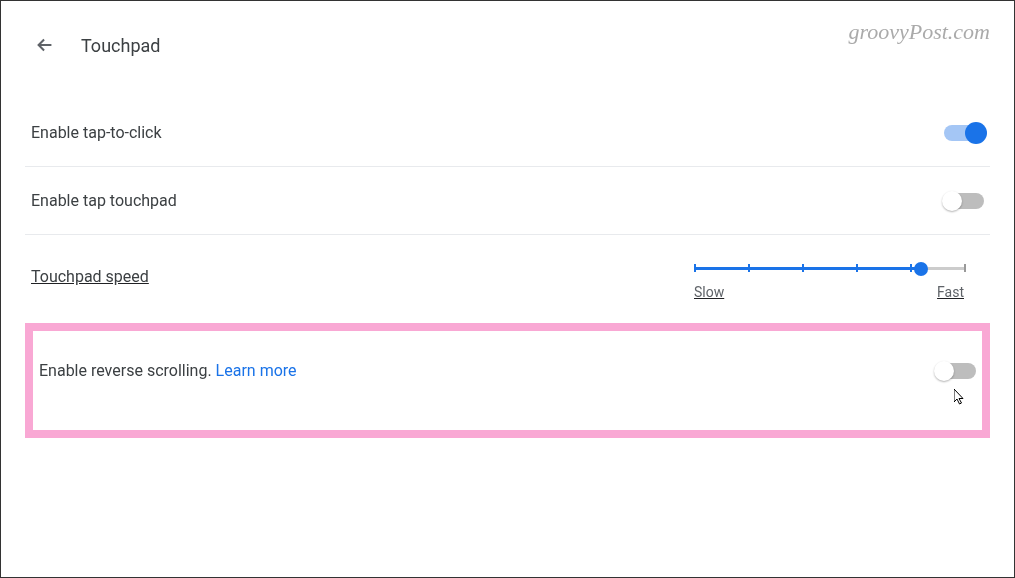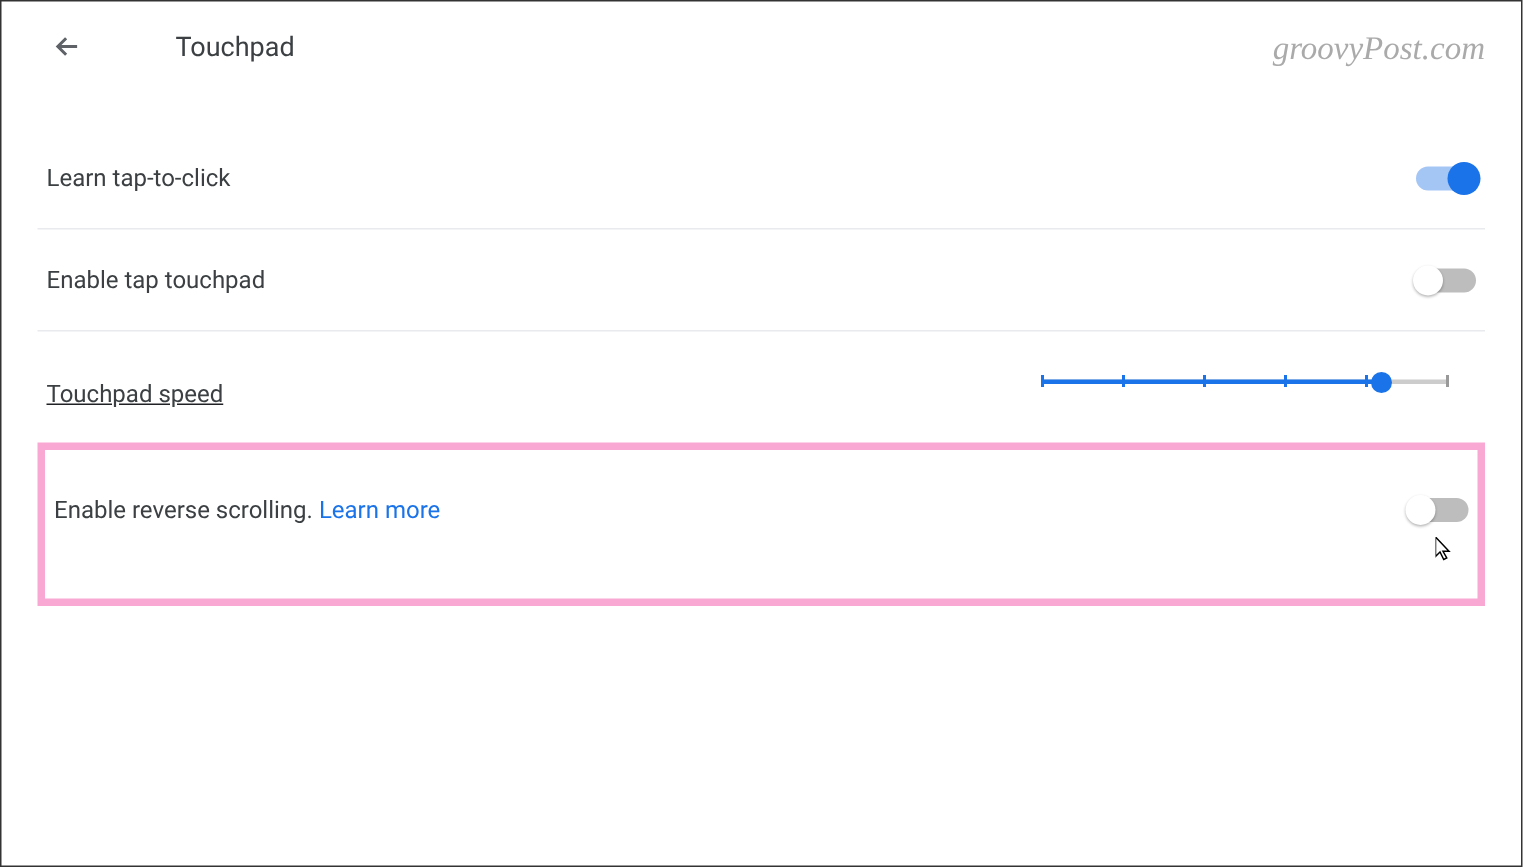--- a/index.html
+++ b/index.html
@@ -19,8 +19,7 @@
     .header {
       display: flex;
       align-items: center;
-      padding: 18px 20px 12px 32px;
-      gap: 36px;
+      padding: 32px 20px 12px 32px;
     }
     .back-arrow {
       width: 24px;

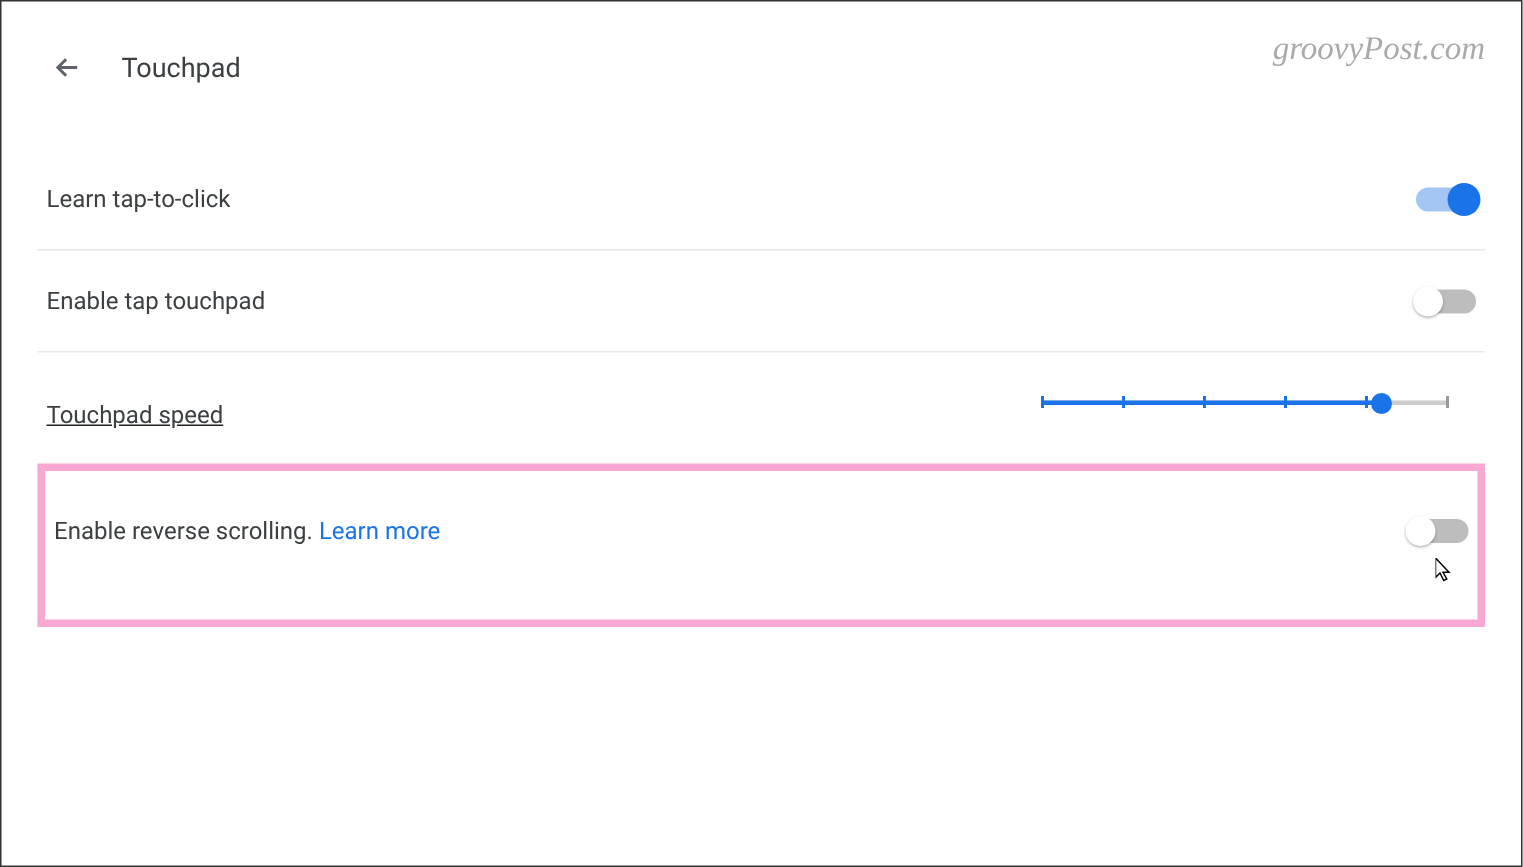--- a/index.html
+++ b/index.html
@@ -176,7 +176,7 @@
 <div class="settings-list">
 
   <div class="setting-row">
-    <div class="setting-label">Learn tap-to-click</div>
+    <div class="setting-label">Enable tap-to-click</div>
     <div class="toggle toggle-on"></div>
   </div>
 

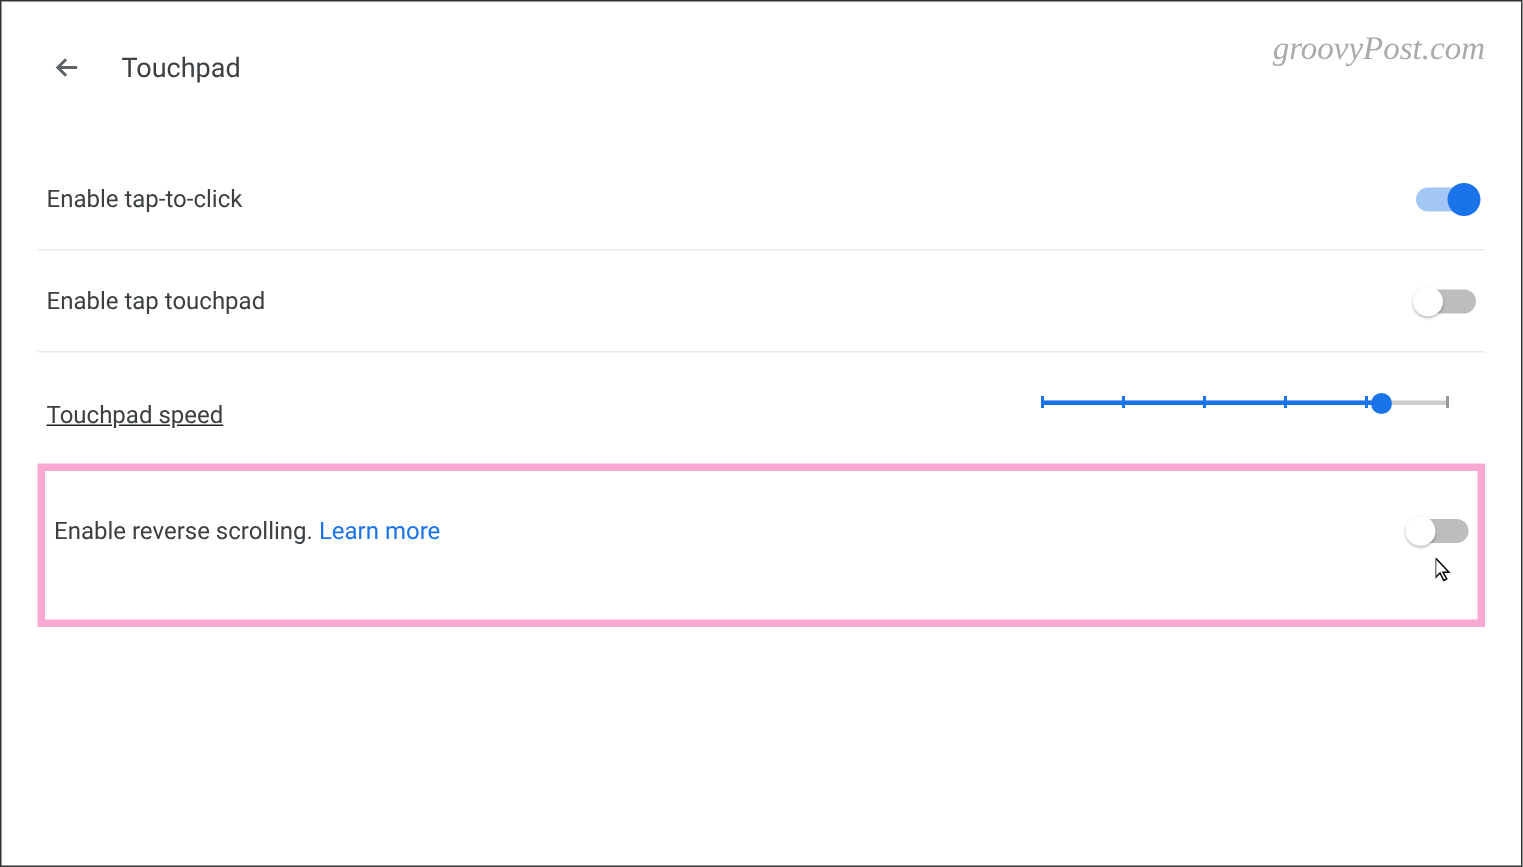--- a/index.html
+++ b/index.html
@@ -199,6 +199,10 @@
         <div class="slider-fill"></div>
         <div class="slider-thumb"></div>
       </div>
+      <div class="slider-labels">
+        <span>Slow</span>
+        <span>Fast</span>
+      </div>
     </div>
   </div>
 

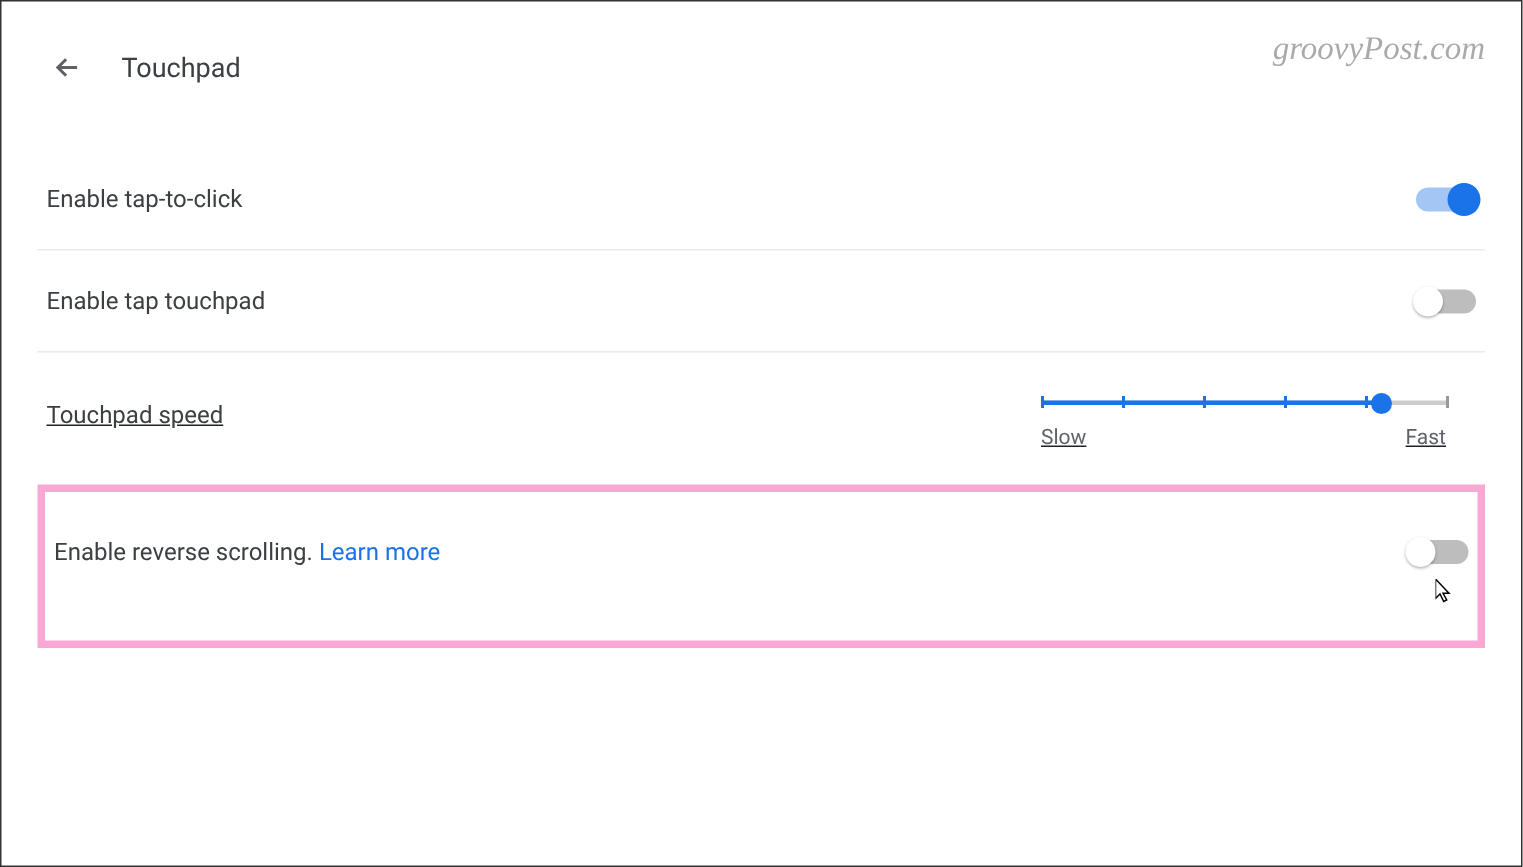--- a/index.html
+++ b/index.html
@@ -55,7 +55,7 @@
       border-bottom: 1px solid #e8eaed;
     }
     .setting-row.highlighted {
-      border: 5px solid #f9a8d4;
+      border: 8px solid #f9a8d4;
       padding: 30px 6px 50px 6px;
       margin-top: -1px;
     }

